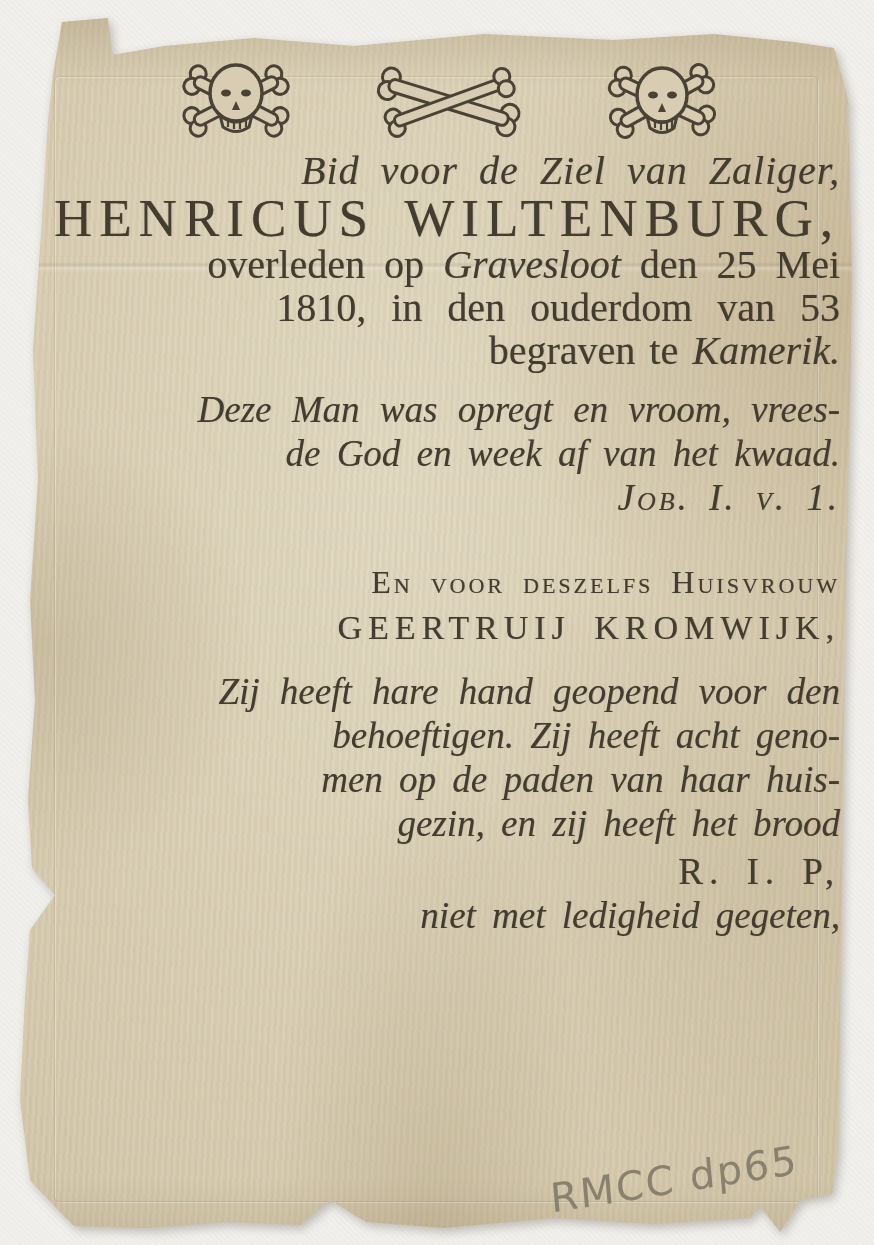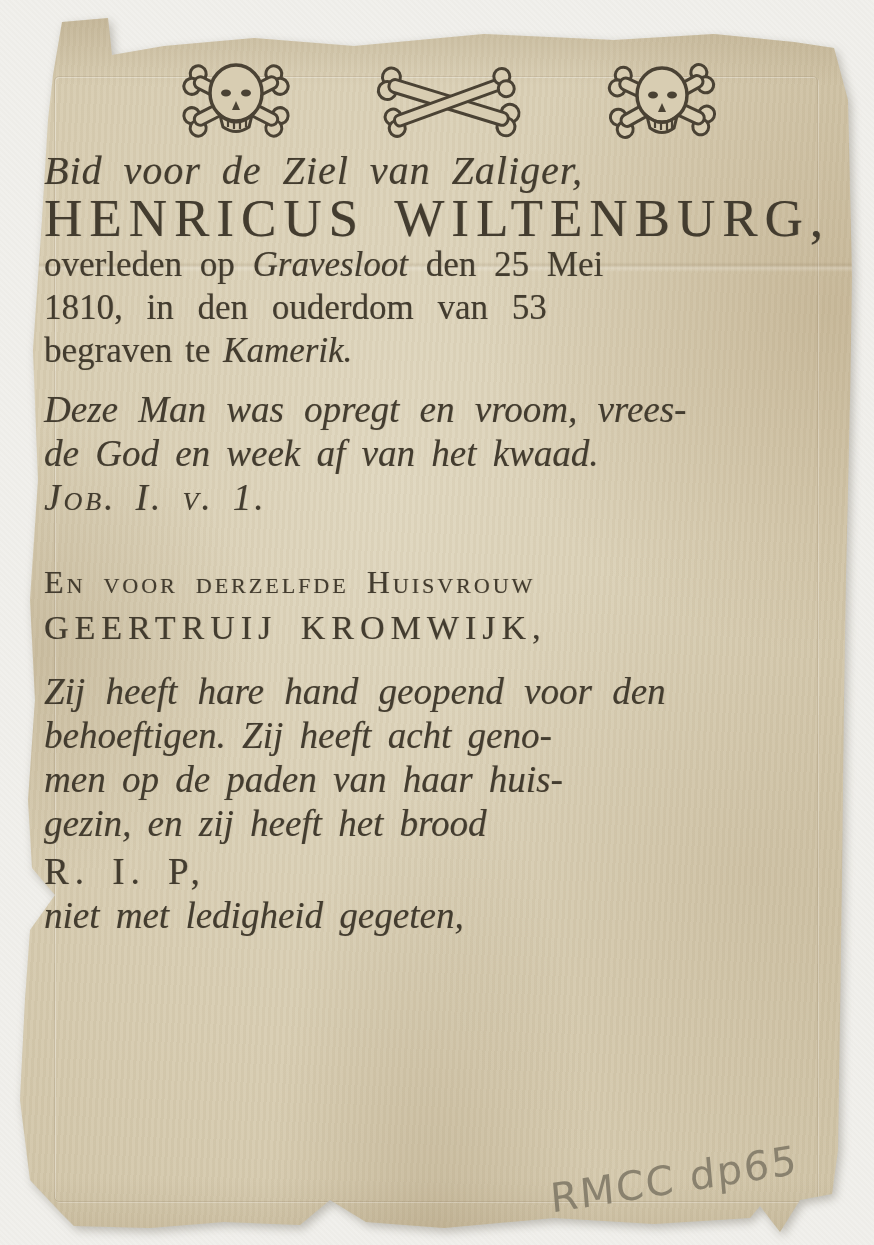--- a/index.html
+++ b/index.html
@@ -64,7 +64,7 @@
     position: relative;
     width: 100%;
     height: 100%;
-    text-align: left;
+    text-align: right;
     color: #433c2f;
     text-shadow: 0.4px 0.4px 0.7px rgba(67,60,47,0.45);
     padding: 0 12px 0 30px;

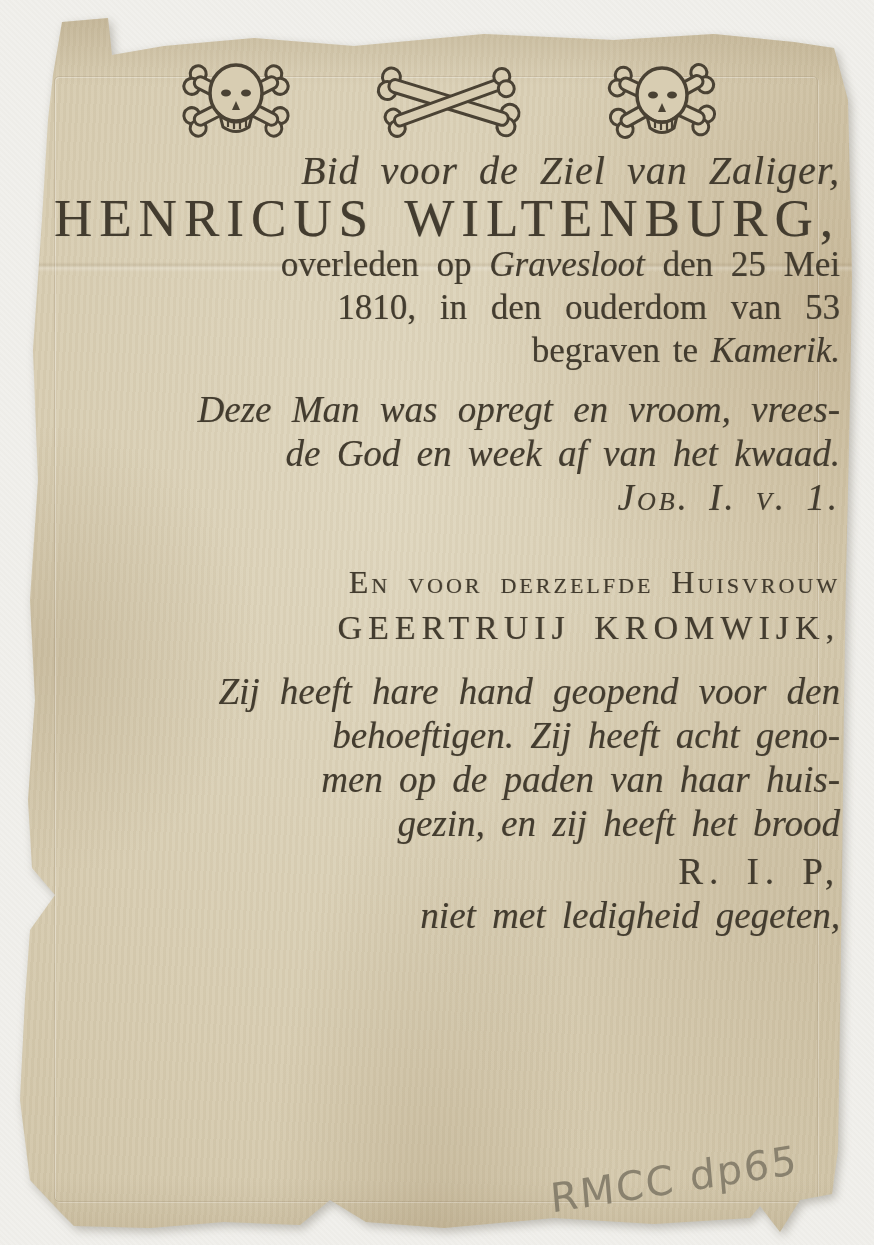--- a/index.html
+++ b/index.html
@@ -98,7 +98,7 @@
     line-height: 50px;
   }
 
-  .body-text { font-size: 35px; }
+  .body-text { font-size: 40px; }
   .body-text .line { line-height: 43px; }
   em.place { font-style: italic; }
 

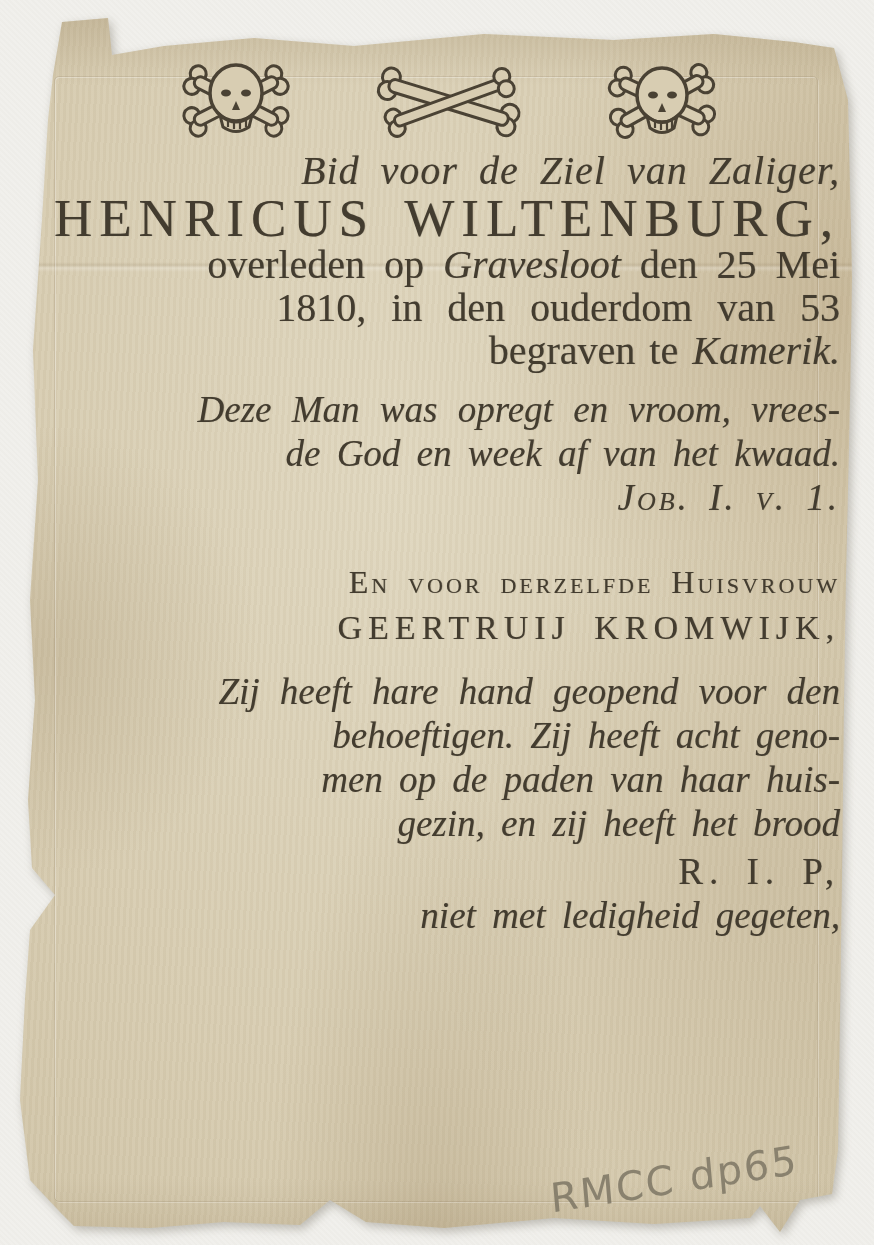--- a/index.html
+++ b/index.html
@@ -258,7 +258,7 @@
       </div>
 
       <div class="section2">
-        <div class="line intro-smallcaps">En voor derzelfde Huisvrouw</div>
+        <div class="line intro-smallcaps">En voor deszelfs Huisvrouw</div>
         <div class="line name-caps2">GEERTRUIJ KROMWIJK,</div>
 
       </div>

